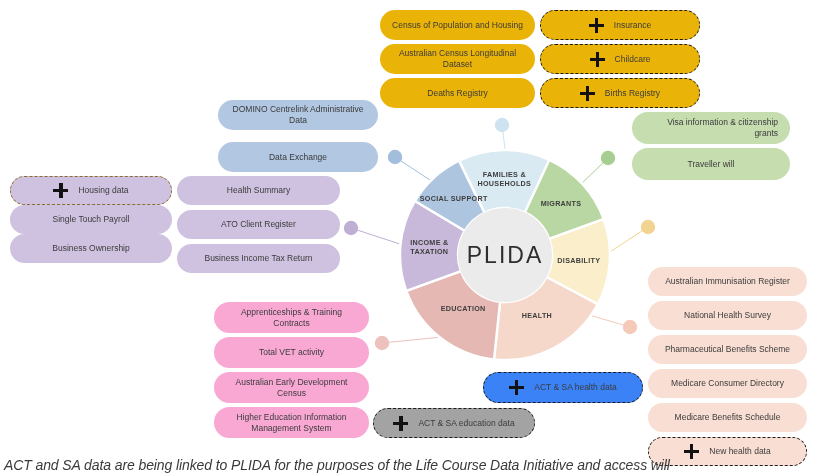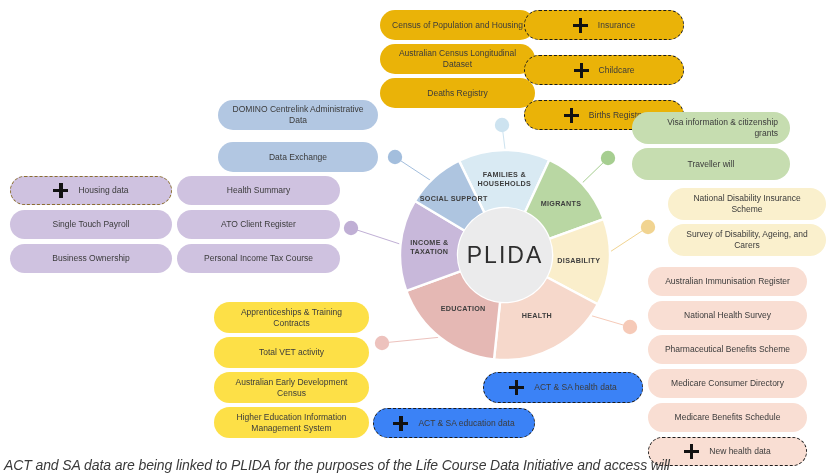--- a/index.html
+++ b/index.html
@@ -19,7 +19,7 @@
   .plus::after{content:"";position:absolute;top:0;bottom:0;left:6px;width:3.2px;background:#121212;}
   
   #g-families-sources{left:380px;top:10px;width:155px;gap:4px;--h:30px;}
-  #g-families-new{left:524px;top:10px;width:160px;gap:15px;--h:30px;}
+  #g-families-new{left:540px;top:10px;width:160px;gap:4px;--h:30px;}
   #g-social-sources{left:218px;top:100px;width:160px;gap:12px;--h:30px;}
   #g-income-left{left:10px;top:176px;width:162px;gap:5px;--h:29px;}
   #g-income-right{left:177px;top:176px;width:163px;gap:5px;--h:29px;}

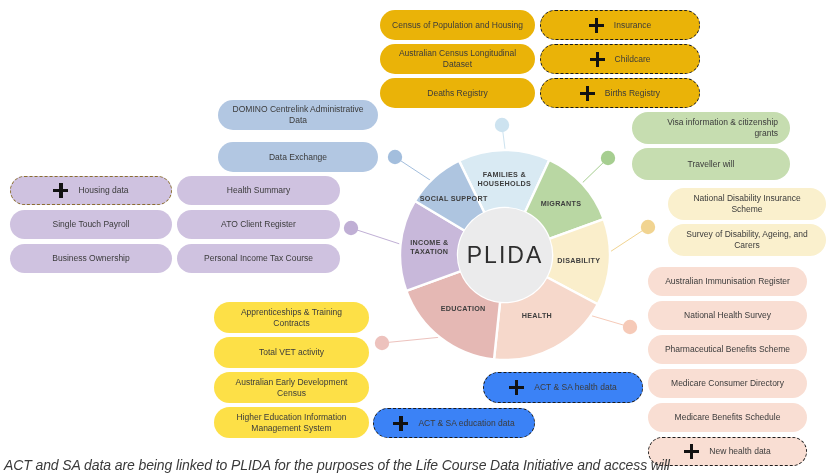--- a/index.html
+++ b/index.html
@@ -21,7 +21,7 @@
   #g-families-sources{left:380px;top:10px;width:155px;gap:4px;--h:30px;}
   #g-families-new{left:540px;top:10px;width:160px;gap:4px;--h:30px;}
   #g-social-sources{left:218px;top:100px;width:160px;gap:12px;--h:30px;}
-  #g-income-left{left:10px;top:176px;width:162px;gap:5px;--h:29px;}
+  #g-income-left{left:10px;top:176px;width:162px;--h:29px;}
   #g-income-right{left:177px;top:176px;width:163px;gap:5px;--h:29px;}
   #g-education-sources{left:214px;top:302px;width:155px;gap:4px;--h:31px;}
   #g-education-new{left:373px;top:408px;width:162px;--h:30px;}

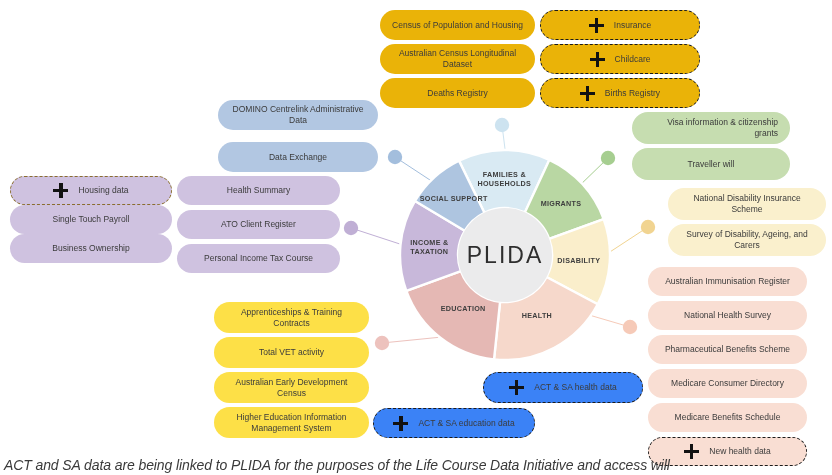--- a/index.html
+++ b/index.html
@@ -171,14 +171,6 @@
           <span>Traveller will</span>
         </div>
       </div>
-      <div class="pill-group" id="g-disability-sources">
-        <div class="pill">
-          <span>National Disability Insurance Scheme</span>
-        </div>
-        <div class="pill">
-          <span>Survey of Disability, Ageing, and Carers</span>
-        </div>
-      </div>
       <div class="pill-group" id="g-health-sources">
         <div class="pill">
           <span>Australian Immunisation Register</span>

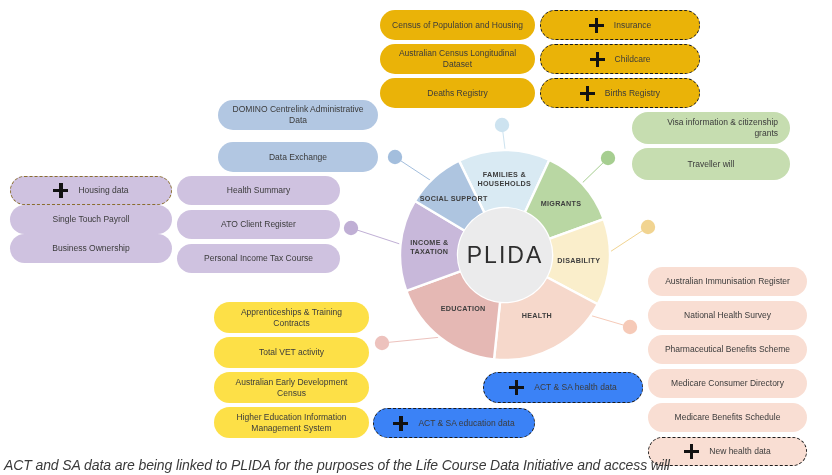--- a/index.html
+++ b/index.html
@@ -134,7 +134,7 @@
           <span>ATO Client Register</span>
         </div>
         <div class="pill">
-          <span>Personal Income Tax Course</span>
+          <span>Business Income Tax Return</span>
         </div>
       </div>
       <div class="pill-group" id="g-education-sources">

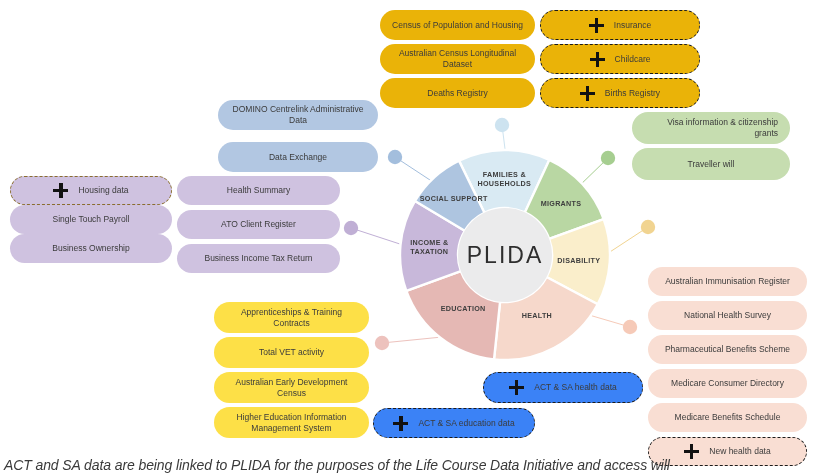--- a/index.html
+++ b/index.html
@@ -33,7 +33,7 @@
   #g-families-sources .pill,#g-families-new .pill{background:#eab308;}
   #g-social-sources .pill{background:#b2c7e2;}
   #g-income-left .pill,#g-income-right .pill{background:#cfc2e0;}
-  #g-education-sources .pill{background:#fde047;align-items:center;}
+  #g-education-sources .pill{background:#f9a8d4;align-items:center;}
   #g-education-new .pill{background:#3b82f6;}
   #g-health-new-act .pill{background:#3b82f6;}
   #g-migrants-sources .pill{background:#c6ddb0;text-align:right;}

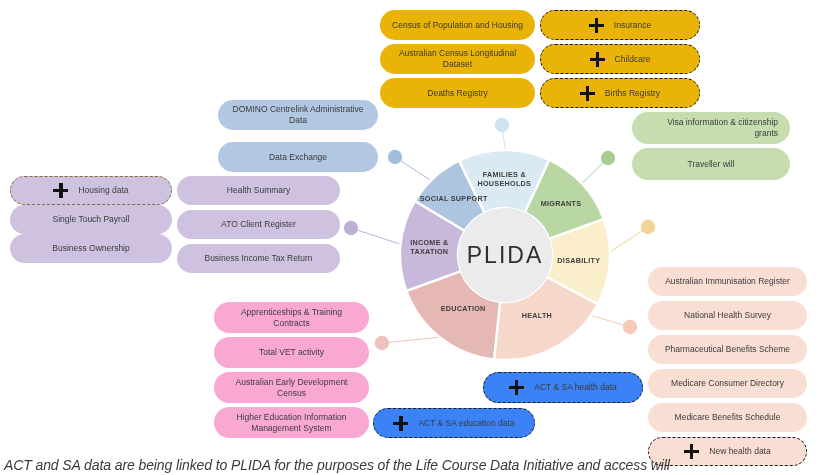--- a/index.html
+++ b/index.html
@@ -34,7 +34,7 @@
   #g-social-sources .pill{background:#b2c7e2;}
   #g-income-left .pill,#g-income-right .pill{background:#cfc2e0;}
   #g-education-sources .pill{background:#f9a8d4;align-items:center;}
-  #g-education-new .pill{background:#3b82f6;}
+  #g-education-new .pill{background:#a3a3a3;}
   #g-health-new-act .pill{background:#3b82f6;}
   #g-migrants-sources .pill{background:#c6ddb0;text-align:right;}
   #g-disability-sources .pill{background:#faf0cd;}

